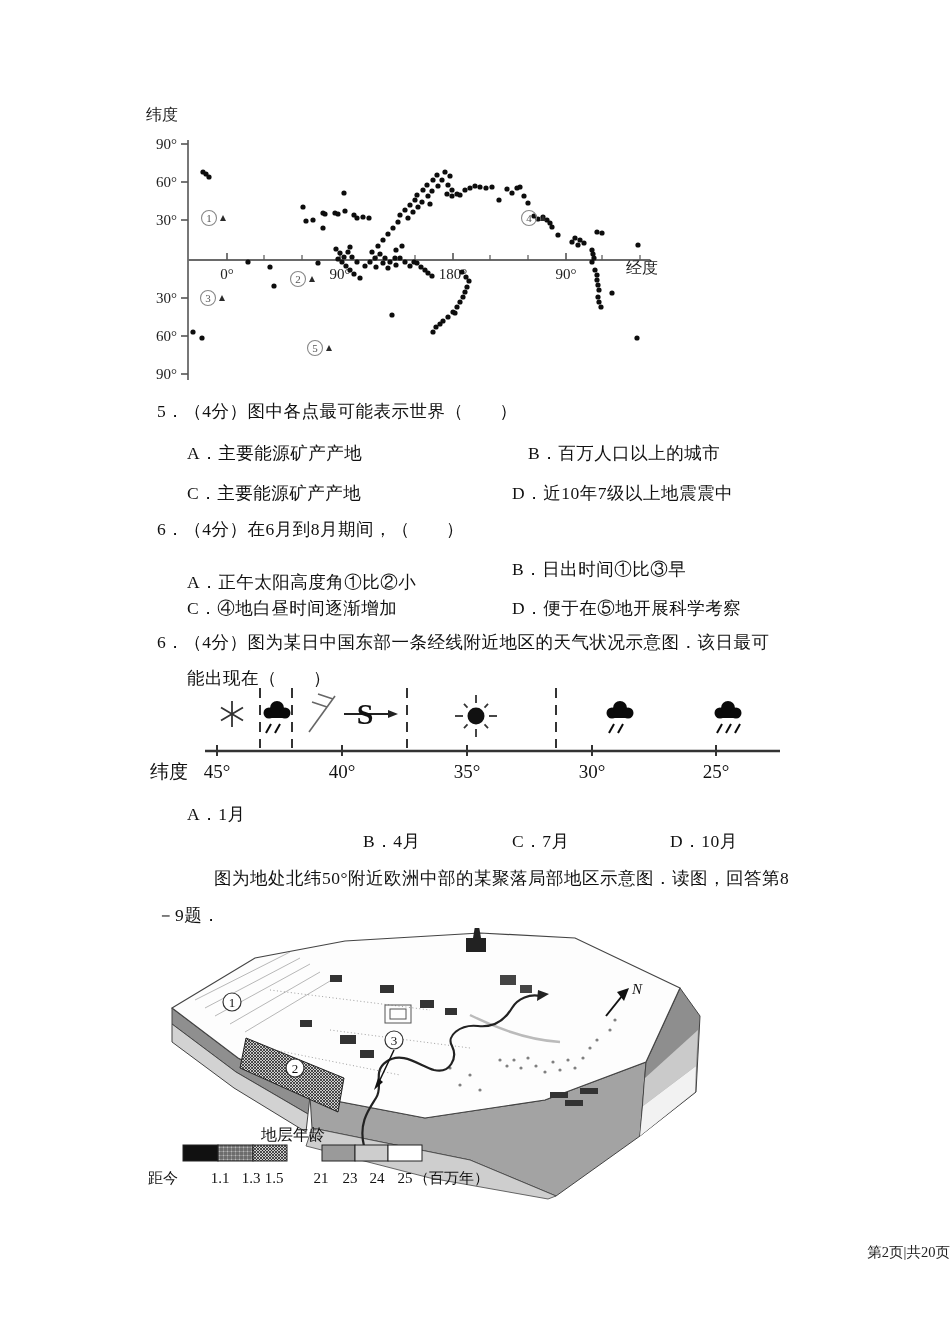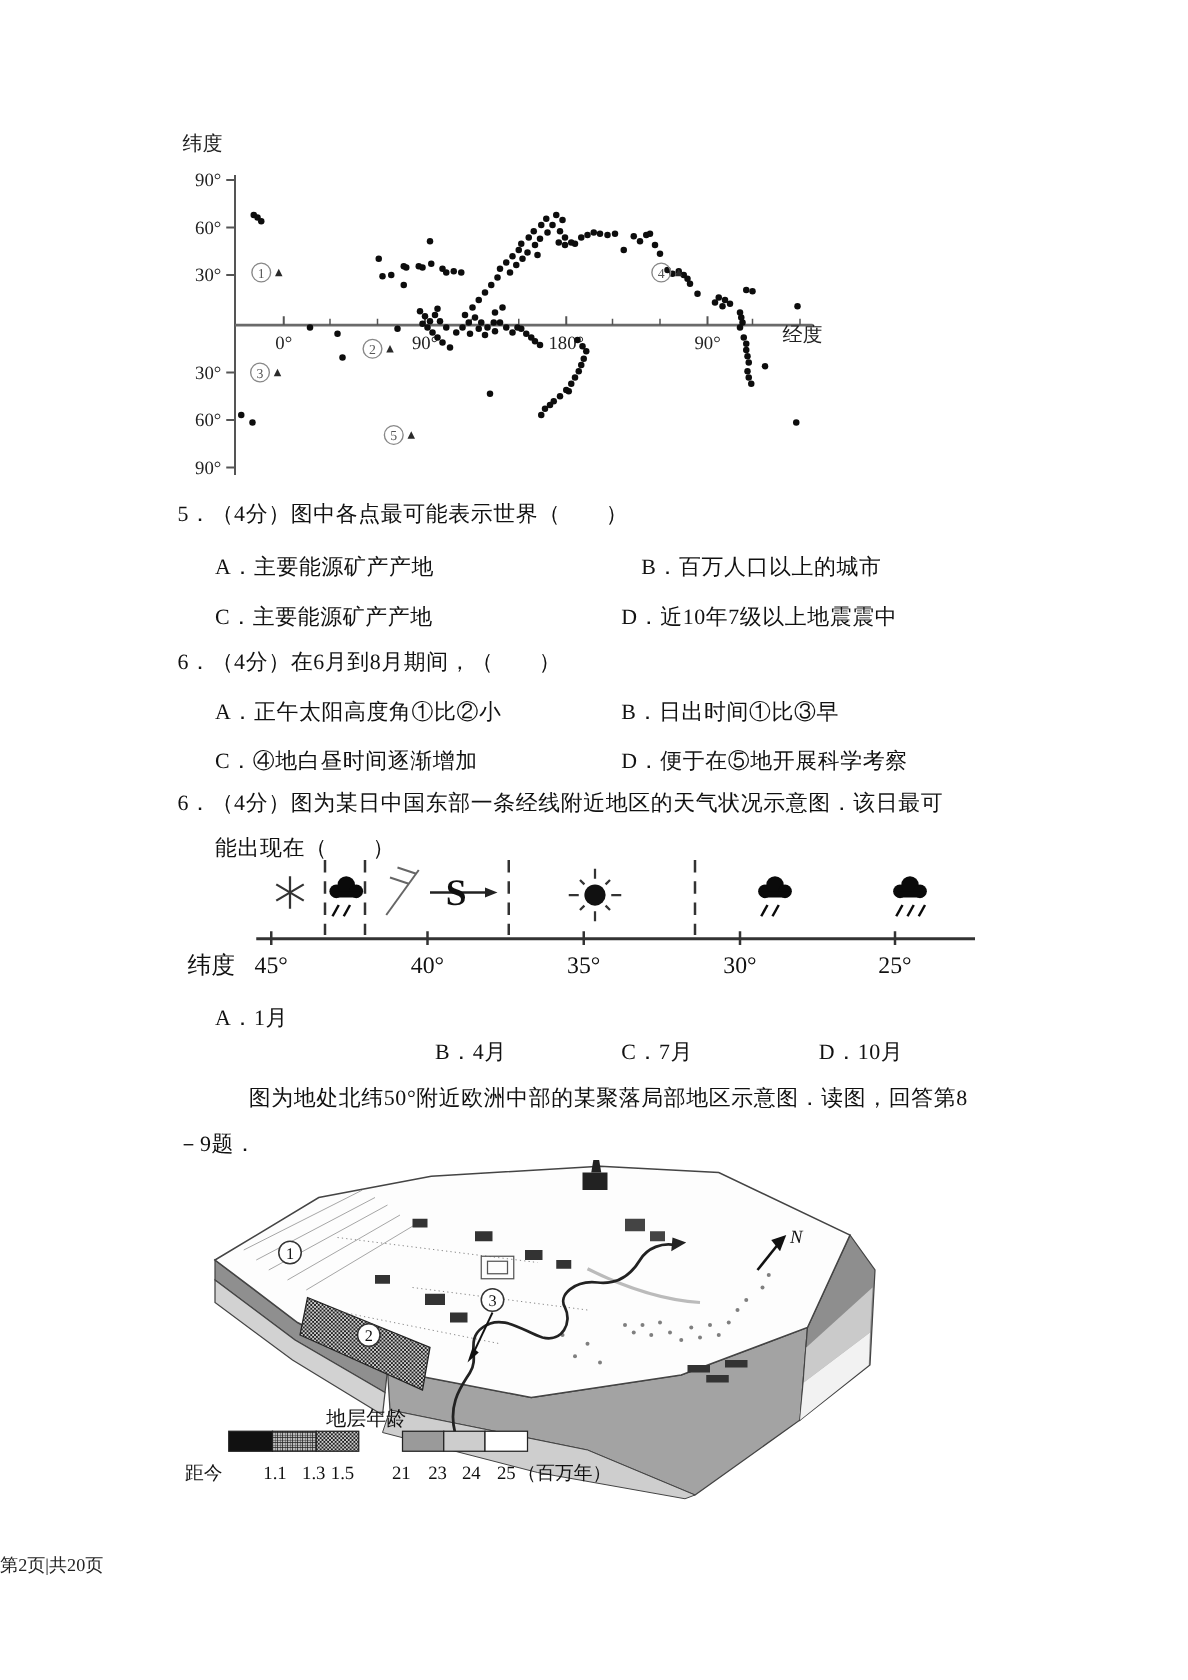--- a/index.html
+++ b/index.html
@@ -5,7 +5,7 @@
   html,body{margin:0;padding:0;}
   body{width:950px;height:1344px;background:#ffffff;position:relative;
        font-family:"Liberation Serif","DejaVu Serif",serif;color:#111;}
-  .t{position:absolute;white-space:nowrap;font-size:17.5px;letter-spacing:.5px;}
+  .t{position:absolute;white-space:nowrap;font-size:17.5px;letter-spacing:.5px;margin-left:15px;}
   .fig{position:absolute;}
   svg text{font-family:"Liberation Serif","DejaVu Serif",serif;}
   .footer{position:absolute;left:0;top:1243px;width:950px;text-align:left;

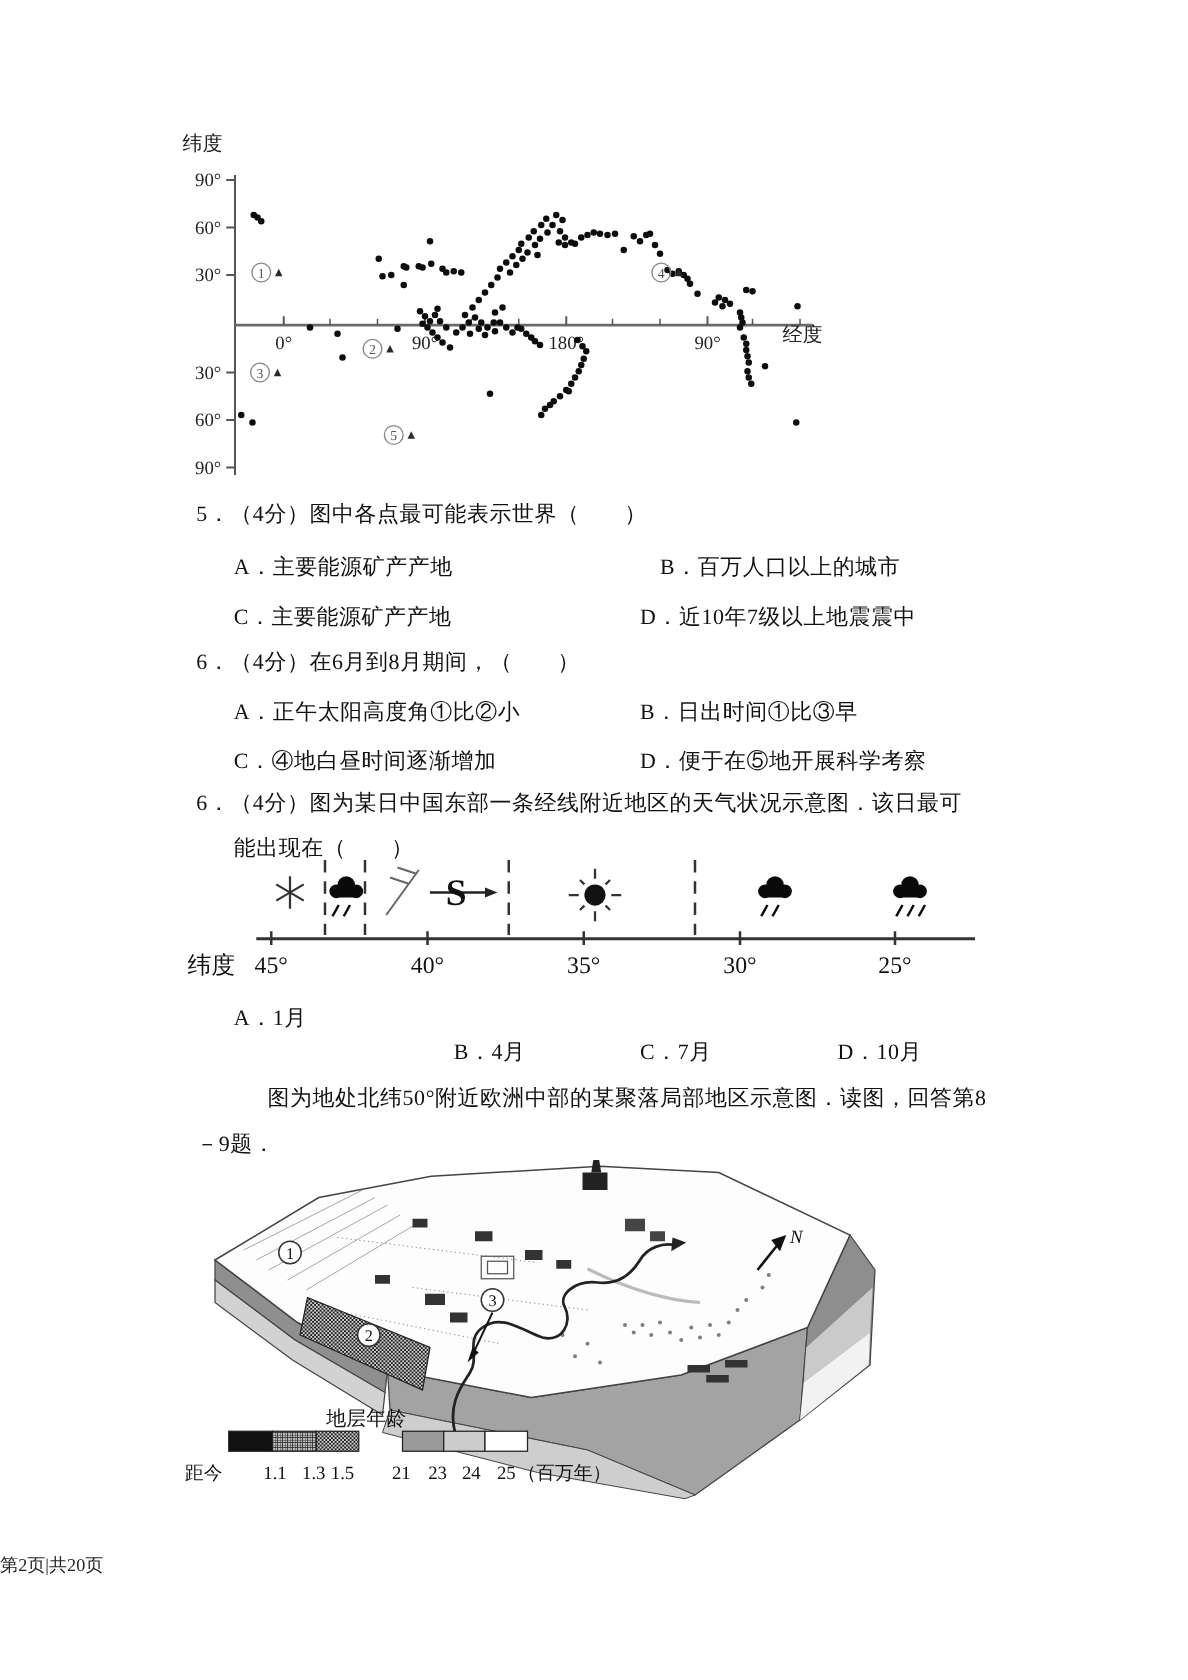--- a/index.html
+++ b/index.html
@@ -221,7 +221,7 @@
 <div class="t" style="left:497px;top:481px"><span>D．</span><span>近10年7级以上地震震中</span></div>
 
 <div class="t" style="left:142px;top:517px">6．（4分）在6月到8月期间，（　　）</div>
-<div class="t" style="left:172px;top:557px"><span>A．</span><span>正午太阳高度角①比②小</span></div>
+<div class="t" style="left:172px;top:570px"><span>A．</span><span>正午太阳高度角①比②小</span></div>
 <div class="t" style="left:497px;top:557px"><span>B．</span><span>日出时间①比③早</span></div>
 <div class="t" style="left:172px;top:596px"><span>C．</span><span>④地白昼时间逐渐增加</span></div>
 <div class="t" style="left:497px;top:596px"><span>D．</span><span>便于在⑤地开展科学考察</span></div>

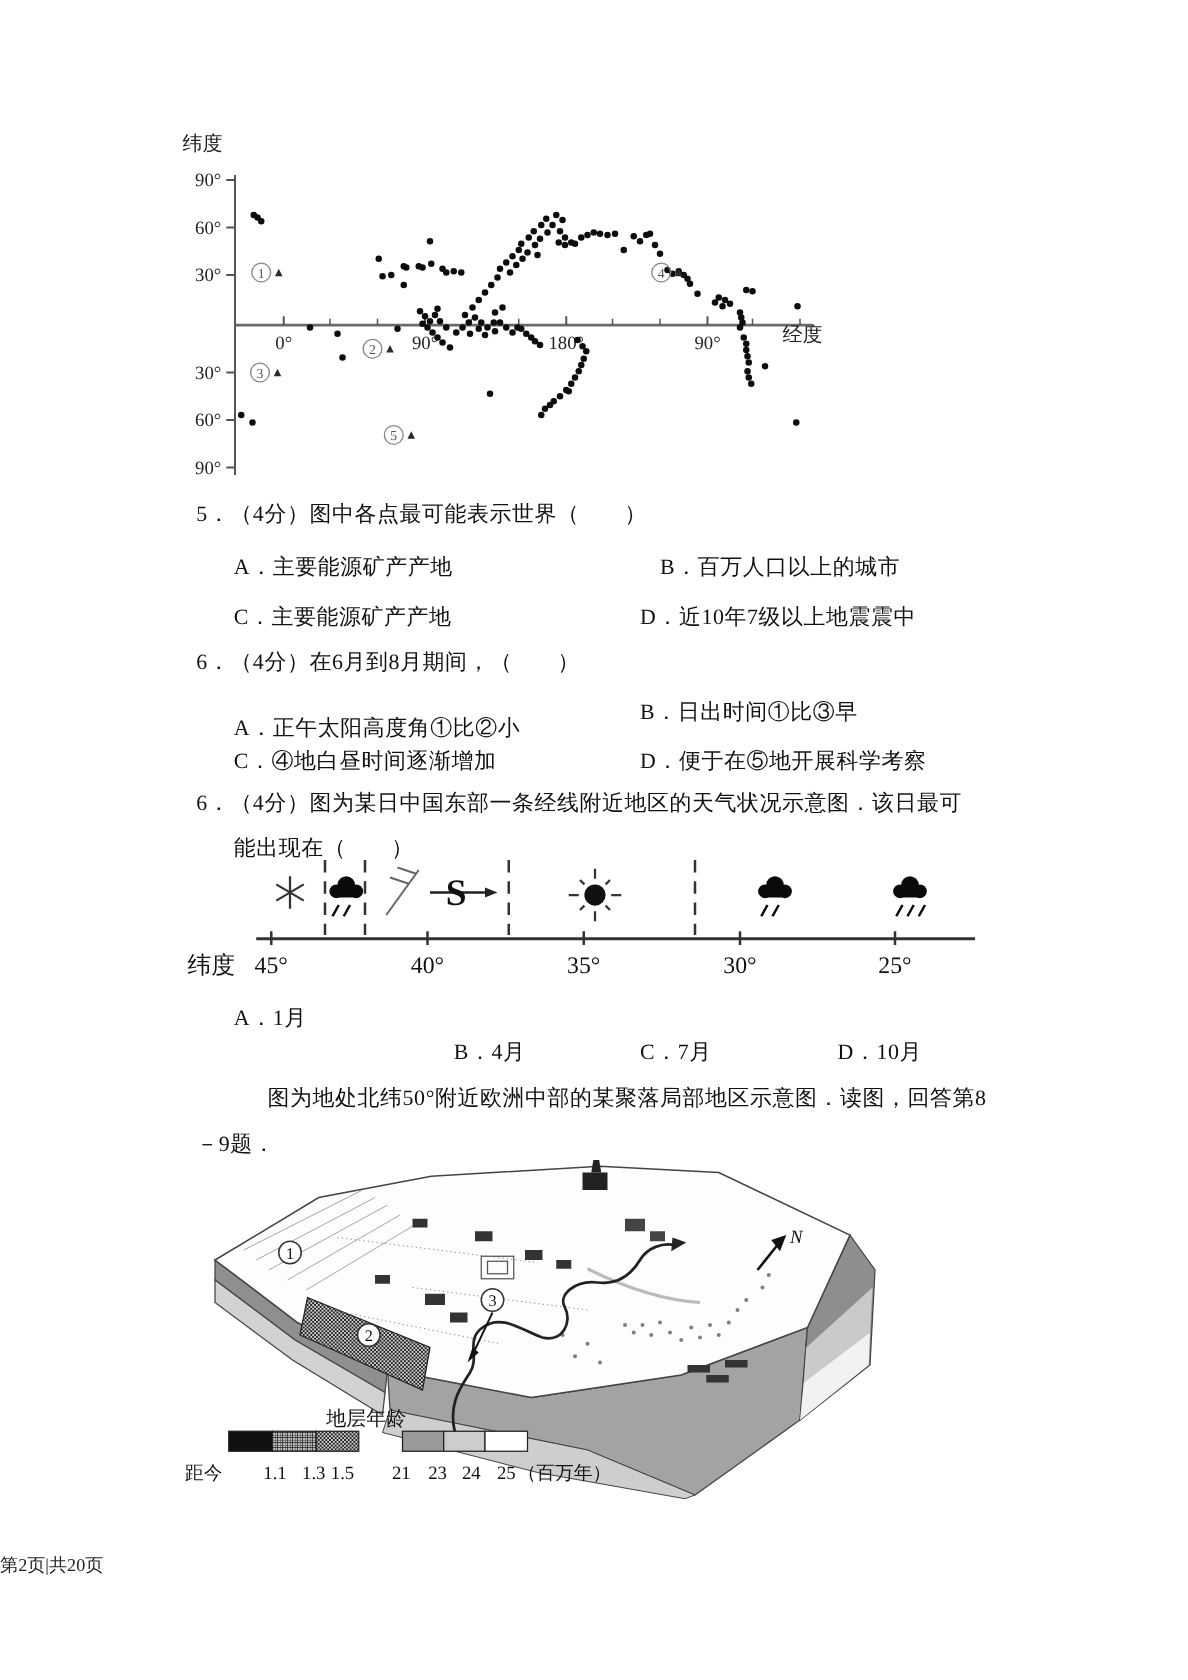--- a/index.html
+++ b/index.html
@@ -8,7 +8,7 @@
   .t{position:absolute;white-space:nowrap;font-size:17.5px;letter-spacing:.5px;margin-left:15px;}
   .fig{position:absolute;}
   svg text{font-family:"Liberation Serif","DejaVu Serif",serif;}
-  .footer{position:absolute;left:0;top:1243px;width:950px;text-align:left;
+  .footer{position:absolute;left:0;top:1243px;width:950px;text-align:right;
           font-size:14.5px;color:#222;}
 </style>
 </head>

